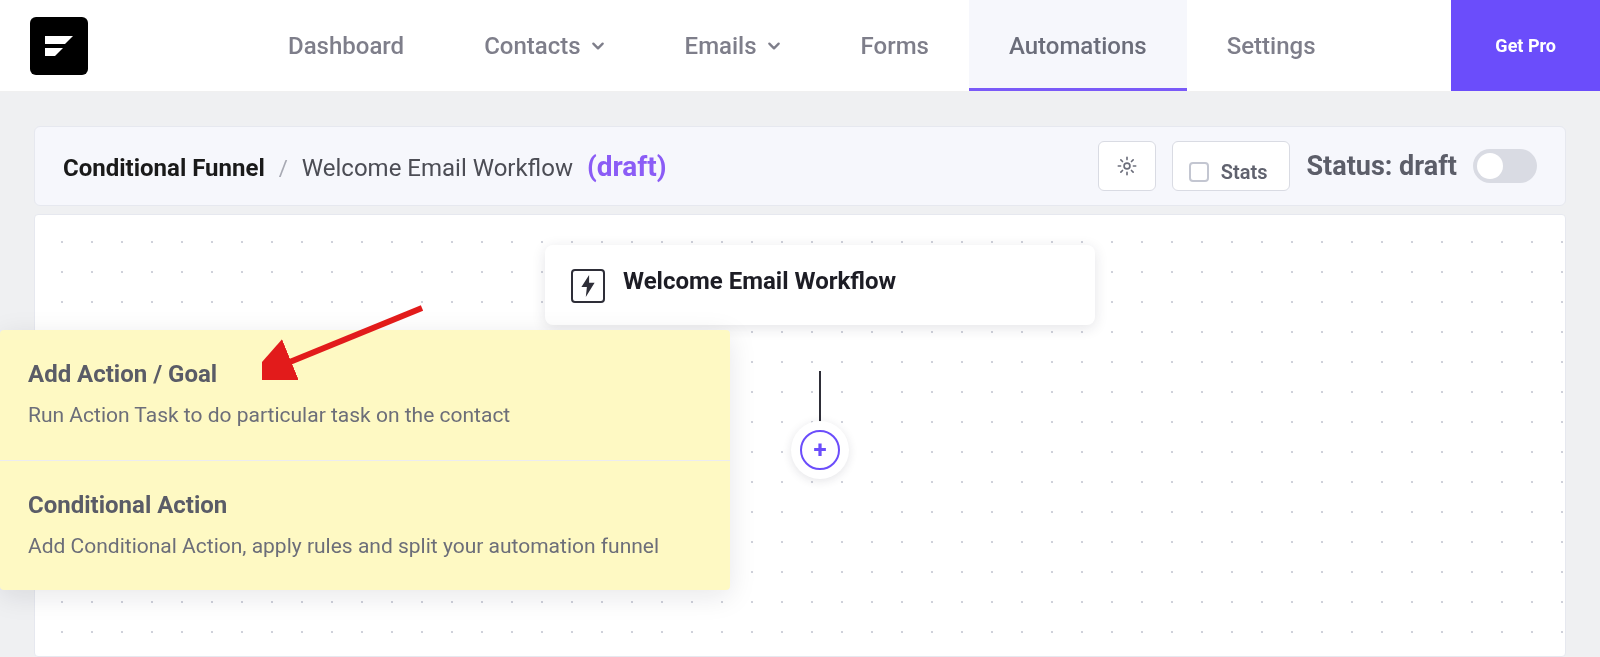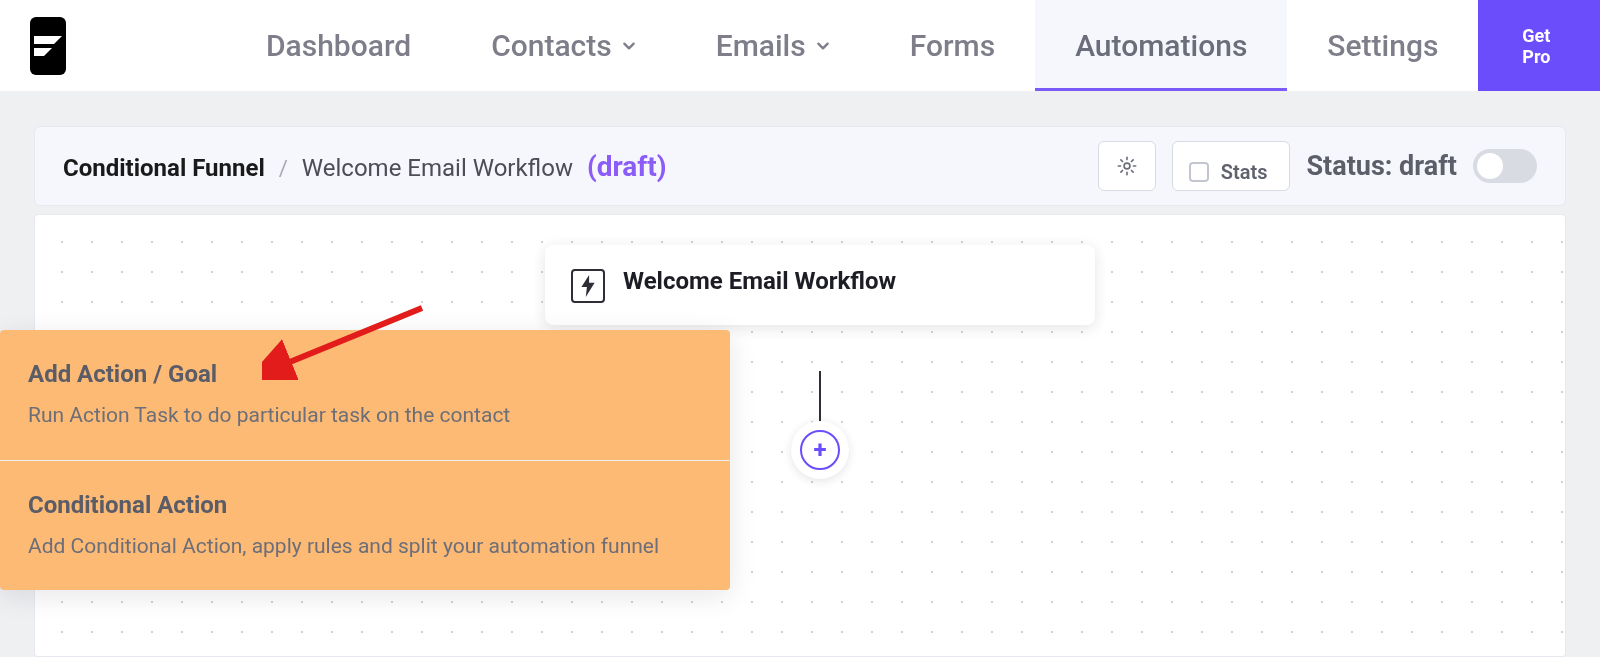--- a/index.html
+++ b/index.html
@@ -42,7 +42,7 @@
     align-items: center;
     padding: 0 40px;
     color: #7e7e8a;
-    font-size: 30px;
+    font-size: 24px;
     font-weight: 500;
     cursor: pointer;
     position: relative;

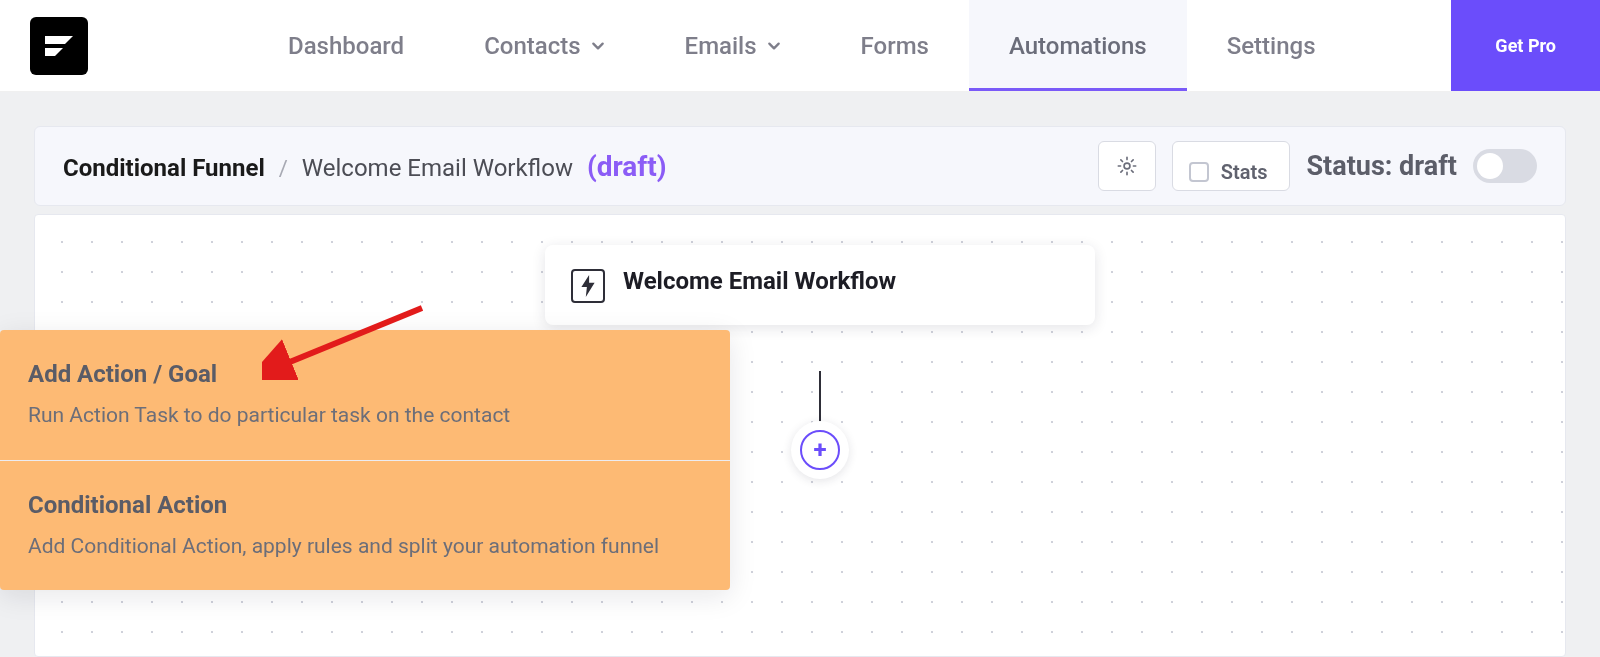--- a/index.html
+++ b/index.html
@@ -257,7 +257,7 @@
     left: 0;
     top: 330px;
     width: 730px;
-    background: #fdba74;
+    background: #fef9c3;
     box-shadow: 0 6px 28px rgba(20,20,40,0.10);
     border-radius: 4px;
     z-index: 20;

